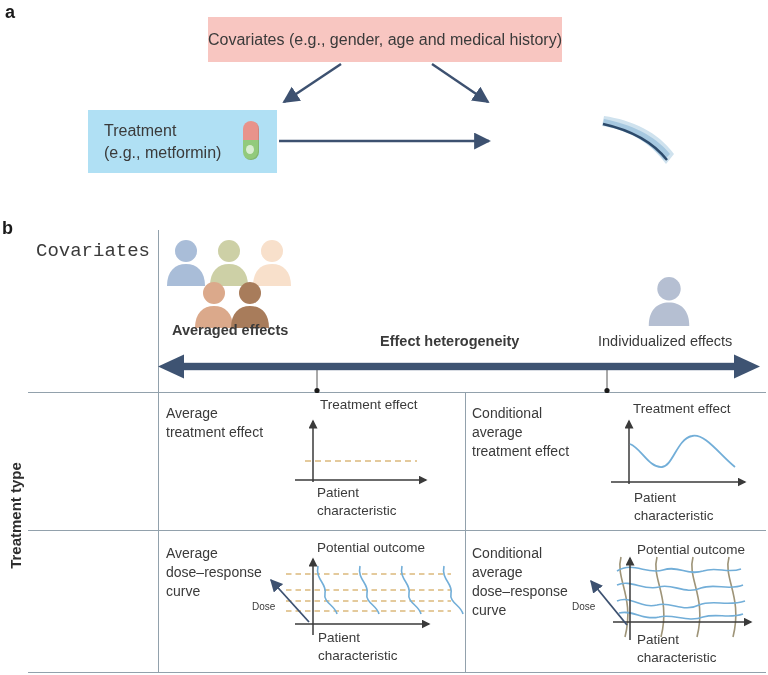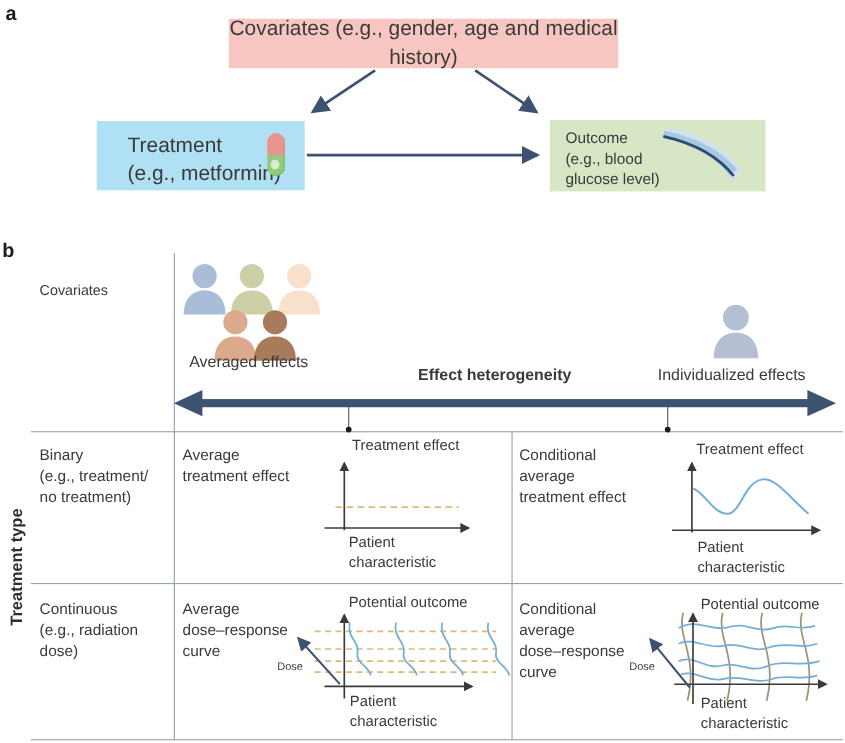--- a/index.html
+++ b/index.html
@@ -8,7 +8,7 @@
   .abs{position:absolute;}
   .pre{white-space:pre-line;}
   .panel-label{position:absolute;font-size:18px;font-weight:700;color:#1a1a1a;}
-  .box{position:absolute;font-size:19px;line-height:1.36;}
+  .box{position:absolute;font-size:16px;line-height:1.36;}
   .box-pink{background:#f8c6c1;display:flex;align-items:center;justify-content:center;text-align:center;}
   .box-blue{background:#b0e0f4;}
   .box-green{background:#d7e6c5;}

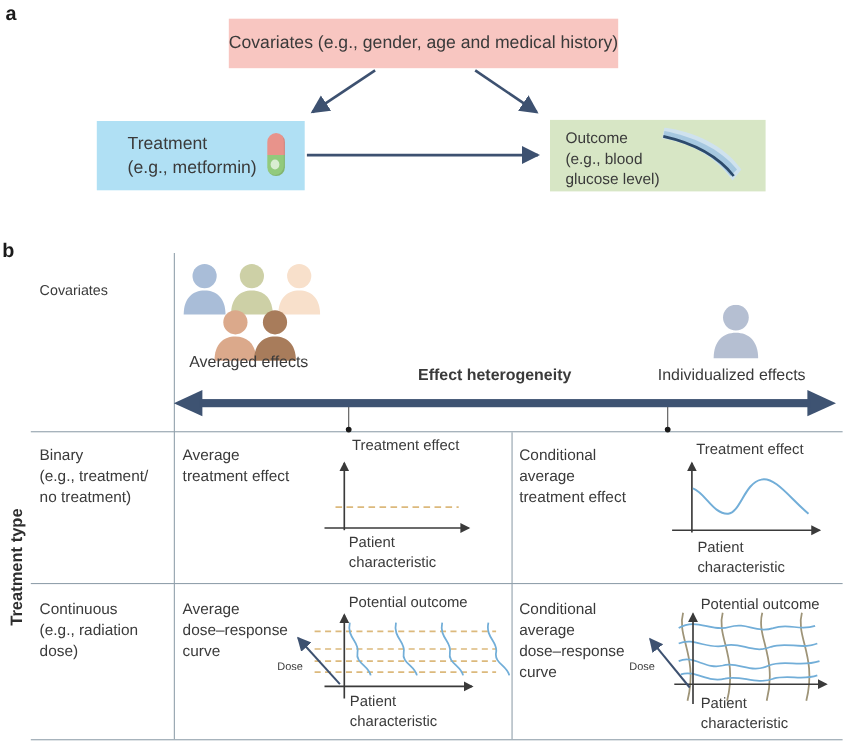--- a/index.html
+++ b/index.html
@@ -39,7 +39,7 @@
   </div>
 
   <div class="box box-blue" style="left:88px;top:110px;width:189px;height:63px;">
-    <div class="abs pre" style="left:16px;top:10px;margin-left:12px;">Treatment
+    <div class="abs pre" style="left:16px;top:10px;">Treatment
 (e.g., metformin)</div>
   </div>
   <div class="pill">

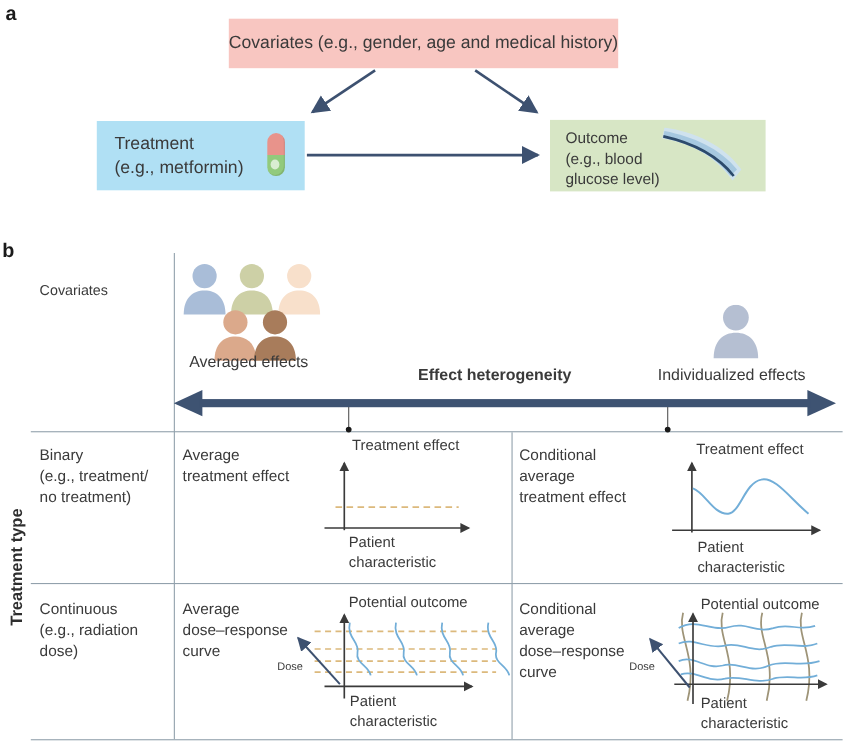--- a/index.html
+++ b/index.html
@@ -46,11 +46,6 @@
     <div class="pill-shine"></div>
   </div>
 
-  <div class="box box-green" style="left:500px;top:109px;width:196px;height:65px;font-size:14px;">
-    <div class="abs pre" style="left:14px;top:7px;line-height:1.33;">Outcome
-(e.g., blood
-glucose level)</div>
-  </div>
   <svg class="abs" style="left:600px;top:116px;" width="76" height="52" viewBox="0 0 76 52">
     <path d="M2,10 C28,14 50,26 66,48 L74,38 C58,16 32,4 4,0 Z" fill="#cfe2ee"></path>
     <path d="M3,9 C28,14 49,25 64,44 L70,38 C55,19 30,8 4,3 Z" fill="#a6c8e0"></path>

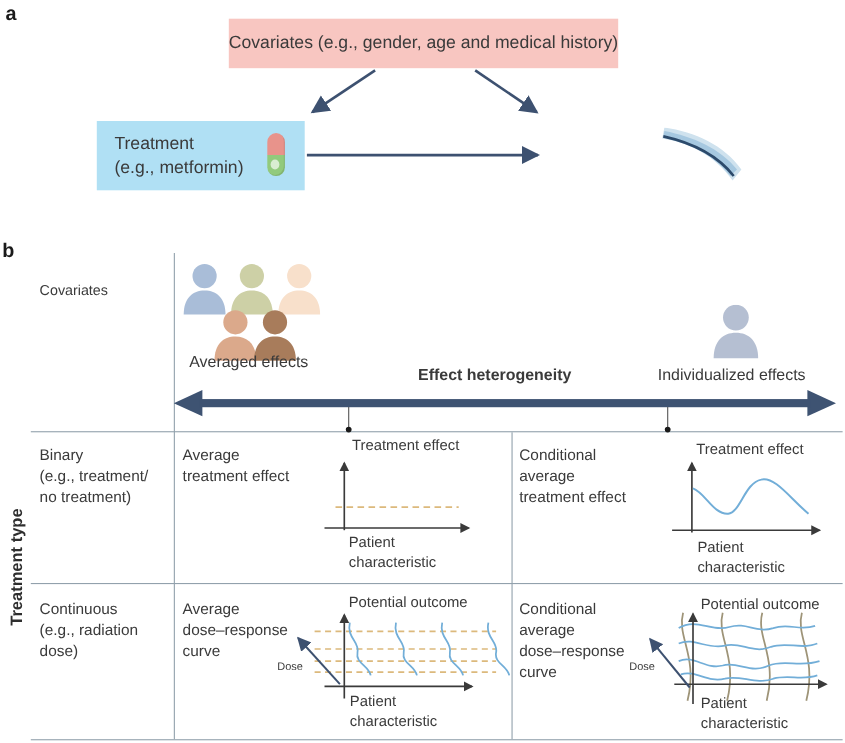--- a/index.html
+++ b/index.html
@@ -65,7 +65,7 @@
 
   <div class="panel-label" style="left:2px;top:218px;">b</div>
 
-  <div class="abs" style="left:36px;top:256px;font-size:13px;">Covariates</div>
+  <div class="abs" style="left:36px;top:240px;font-size:19px;font-family:Liberation Mono, monospace;">Covariates</div>
 
   <div class="vlabel">Treatment type</div>
 

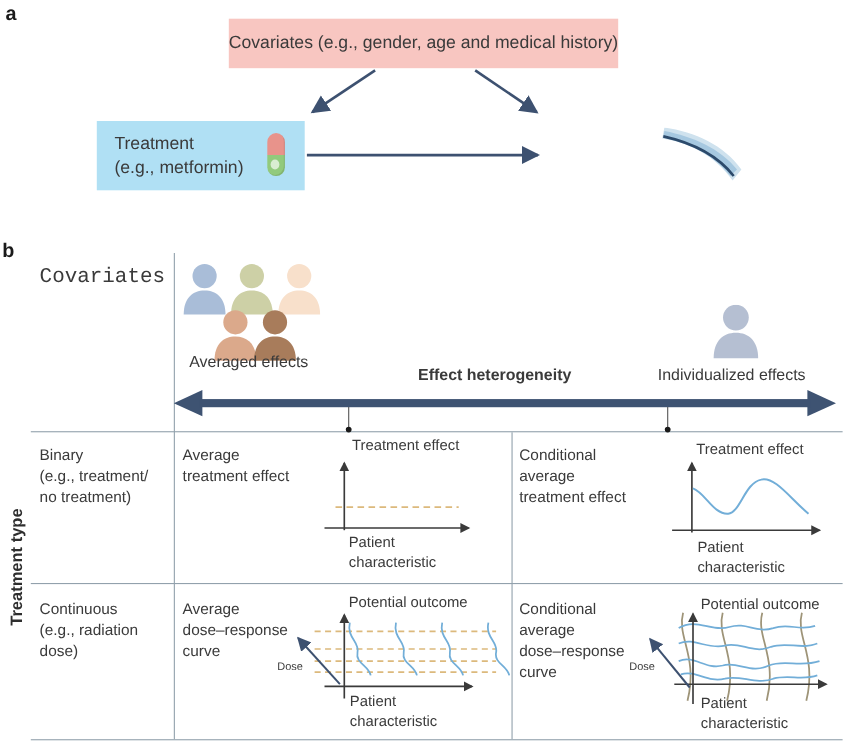--- a/index.html
+++ b/index.html
@@ -93,7 +93,7 @@
     <use href="#person" fill="#b5bfd2"></use>
   </svg>
 
-  <div class="spec-label" style="left:172px;top:322px;">Averaged effects</div>
+  <div class="spec-label" style="left:172px;top:322px;font-weight:bold;">Averaged effects</div>
   <div class="spec-label" style="left:380px;top:333px;font-weight:bold;">Effect heterogeneity</div>
   <div class="spec-label" style="left:598px;top:333px;">Individualized effects</div>
 

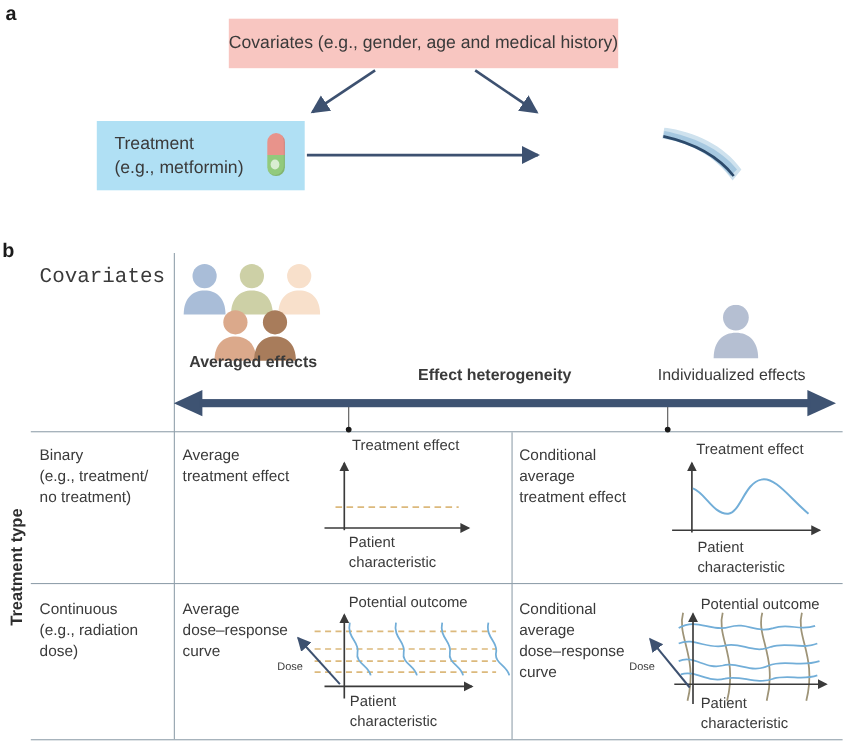--- a/index.html
+++ b/index.html
@@ -107,9 +107,6 @@
     <circle cx="457" cy="45.5" r="2.6" fill="#1a1a1a"></circle>
   </svg>
 
-  <div class="cell" style="left:36px;top:404px;">Binary
-(e.g., treatment/
-no treatment)</div>
   <div class="cell" style="left:166px;top:404px;">Average
 treatment effect</div>
   <div class="cell" style="left:472px;top:404px;">Conditional

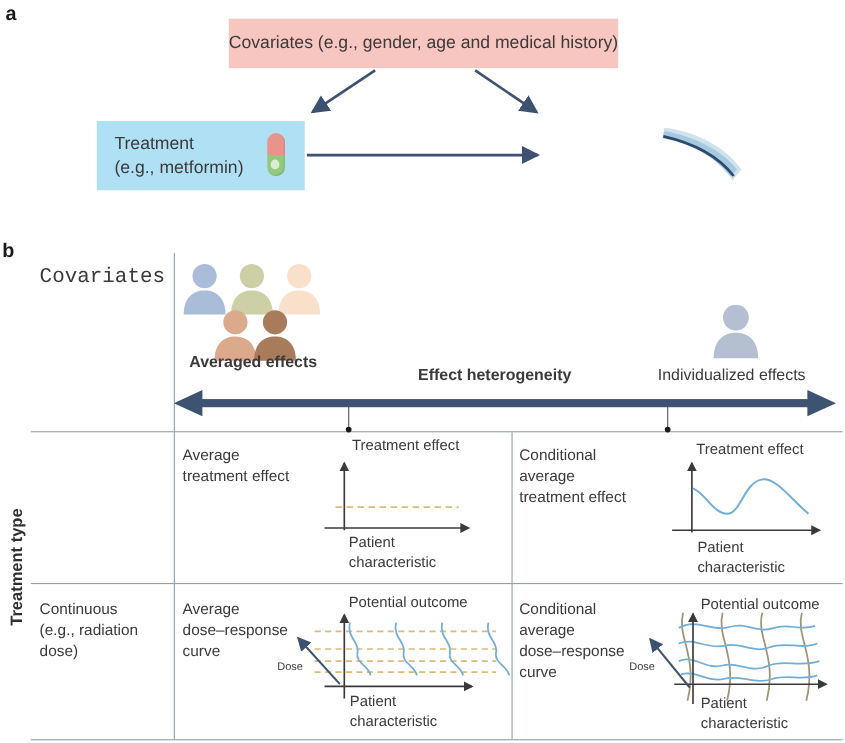--- a/index.html
+++ b/index.html
@@ -112,9 +112,6 @@
   <div class="cell" style="left:472px;top:404px;">Conditional
 average
 treatment effect</div>
-  <div class="cell" style="left:36px;top:544px;">Continuous
-(e.g., radiation
-dose)</div>
   <div class="cell" style="left:166px;top:544px;">Average
 dose–response
 curve</div>

